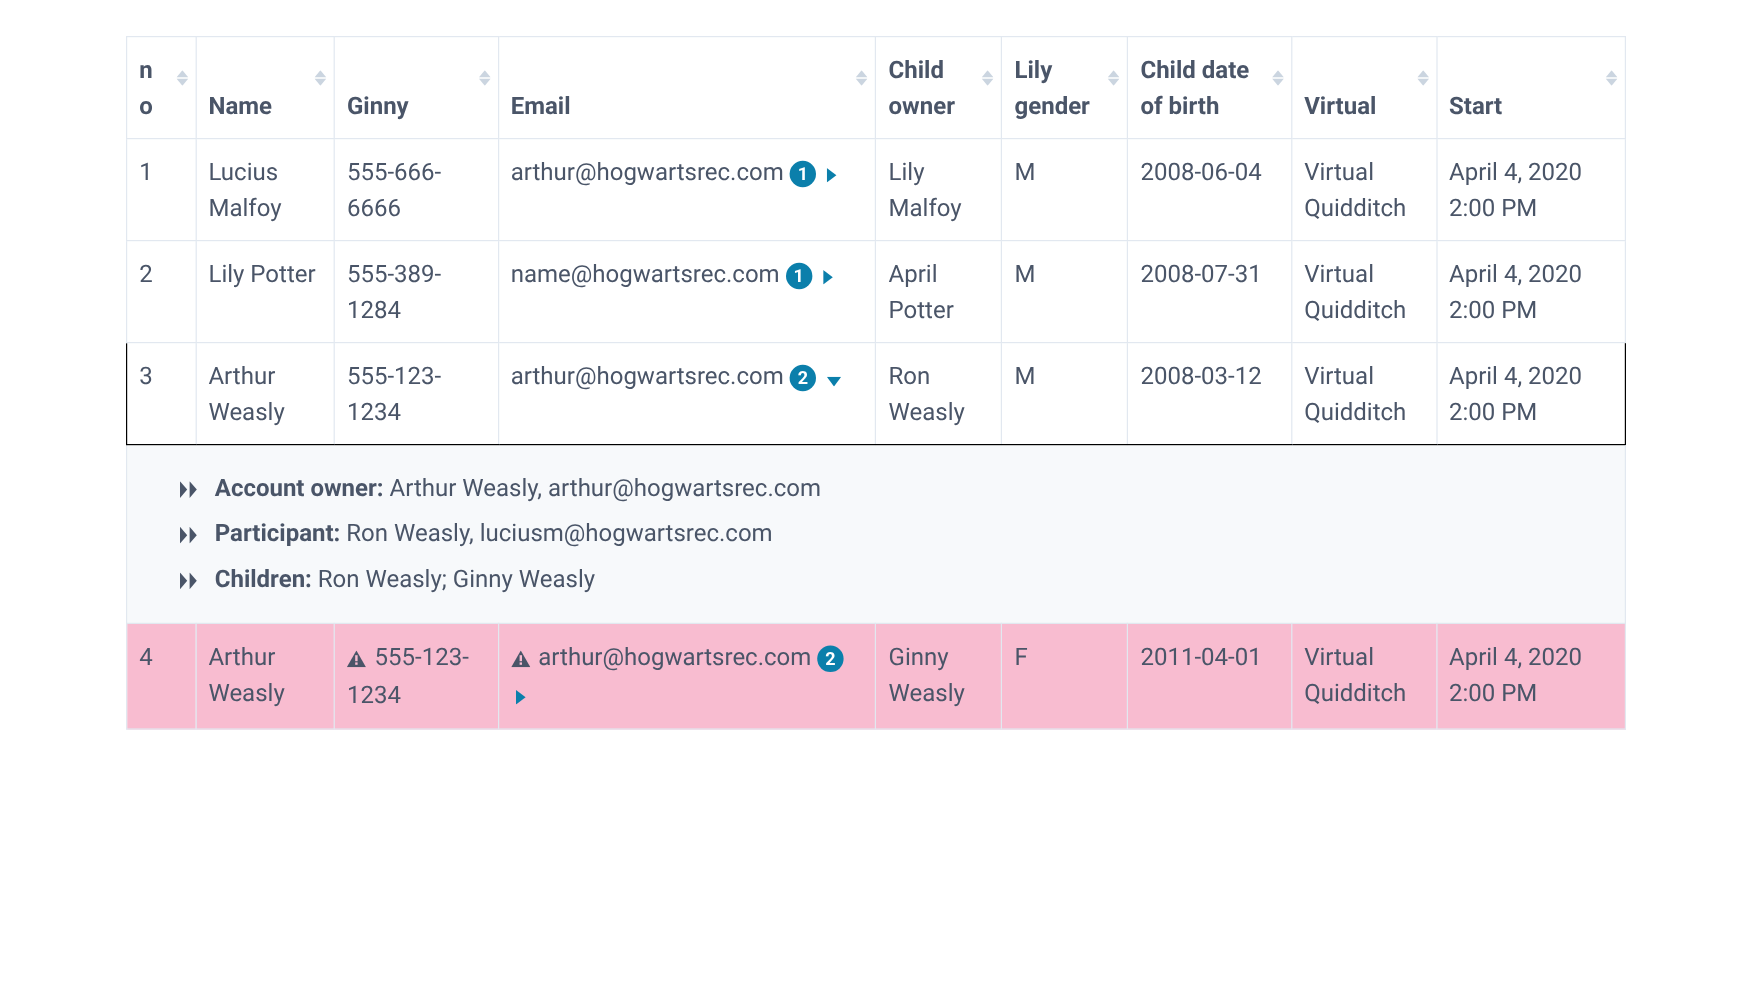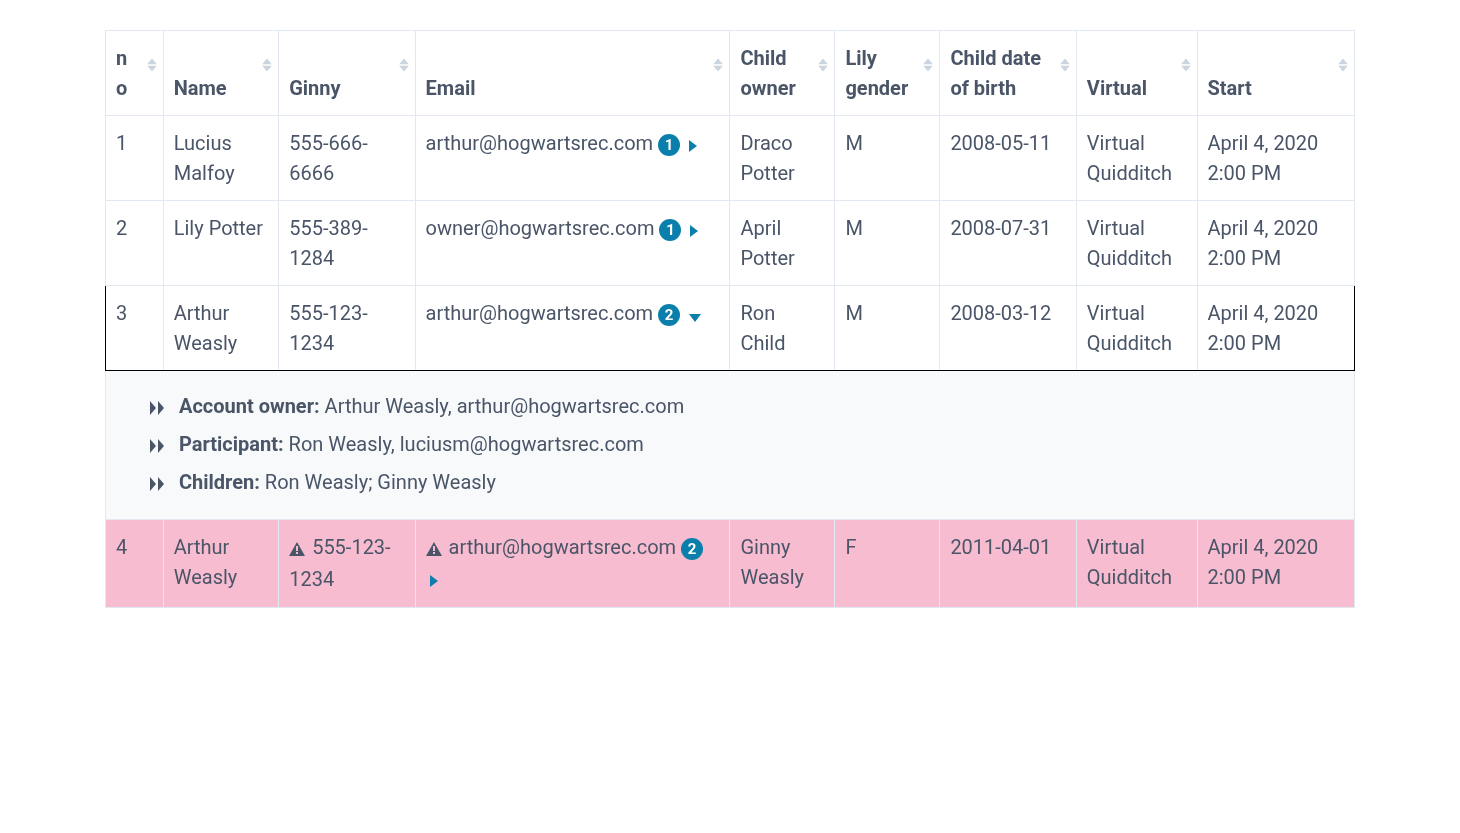--- a/index.html
+++ b/index.html
@@ -191,7 +191,7 @@
               <polygon points="0,0 8,6 0,12" fill="#0b7fab"></polygon>
             </svg></span>
       </td>
-      <td>Draco Potter</td>
+      <td>Lily Malfoy</td>
       <td>M</td>
       <td>2008-05-11</td>
       <td>Virtual Quidditch</td>

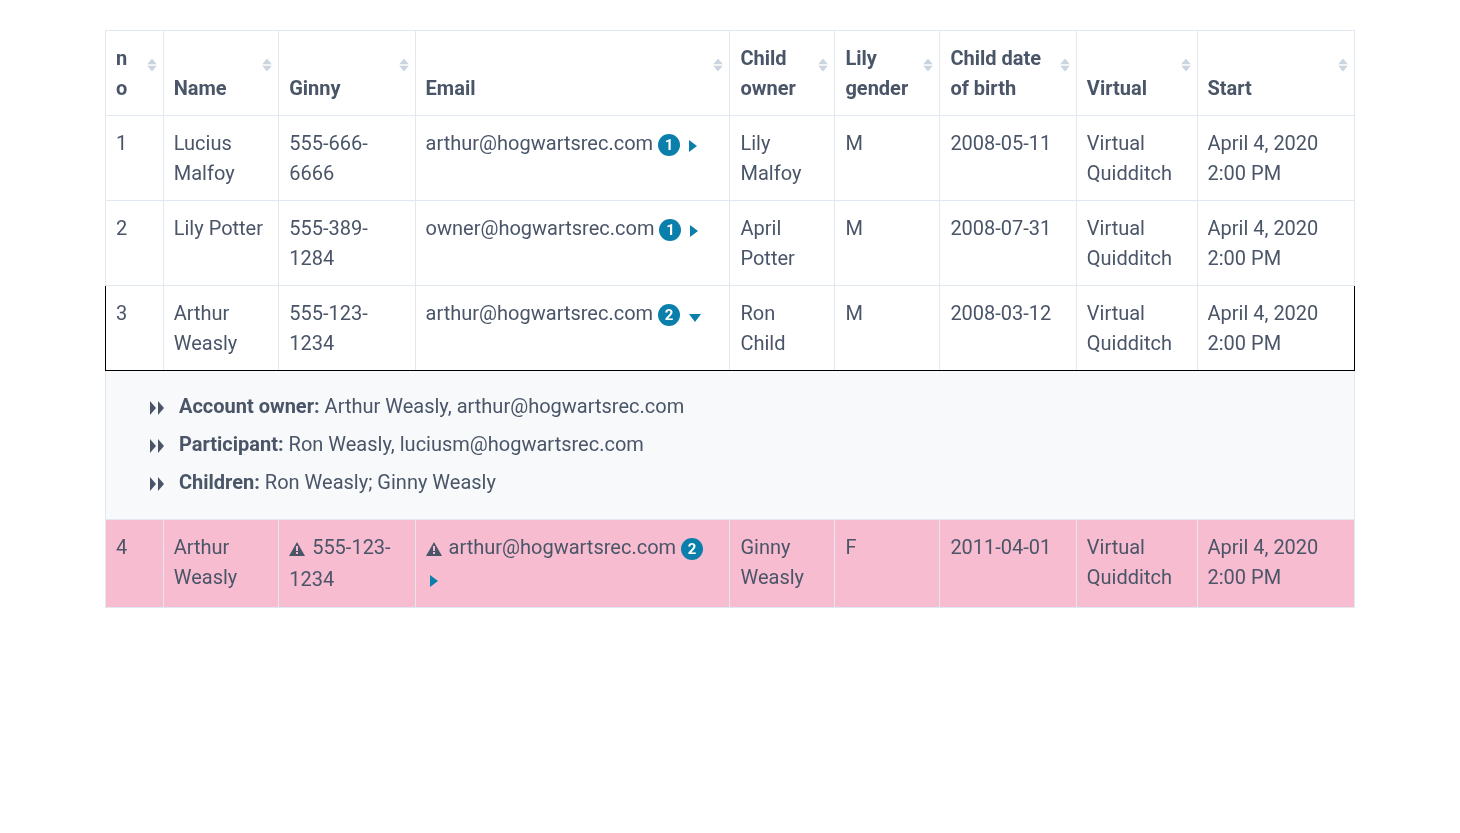--- a/index.html
+++ b/index.html
@@ -193,7 +193,7 @@
       </td>
       <td>Lily Malfoy</td>
       <td>M</td>
-      <td>2008-05-11</td>
+      <td>2008-06-04</td>
       <td>Virtual Quidditch</td>
       <td>April 4, 2020 2:00 PM</td>
     </tr>

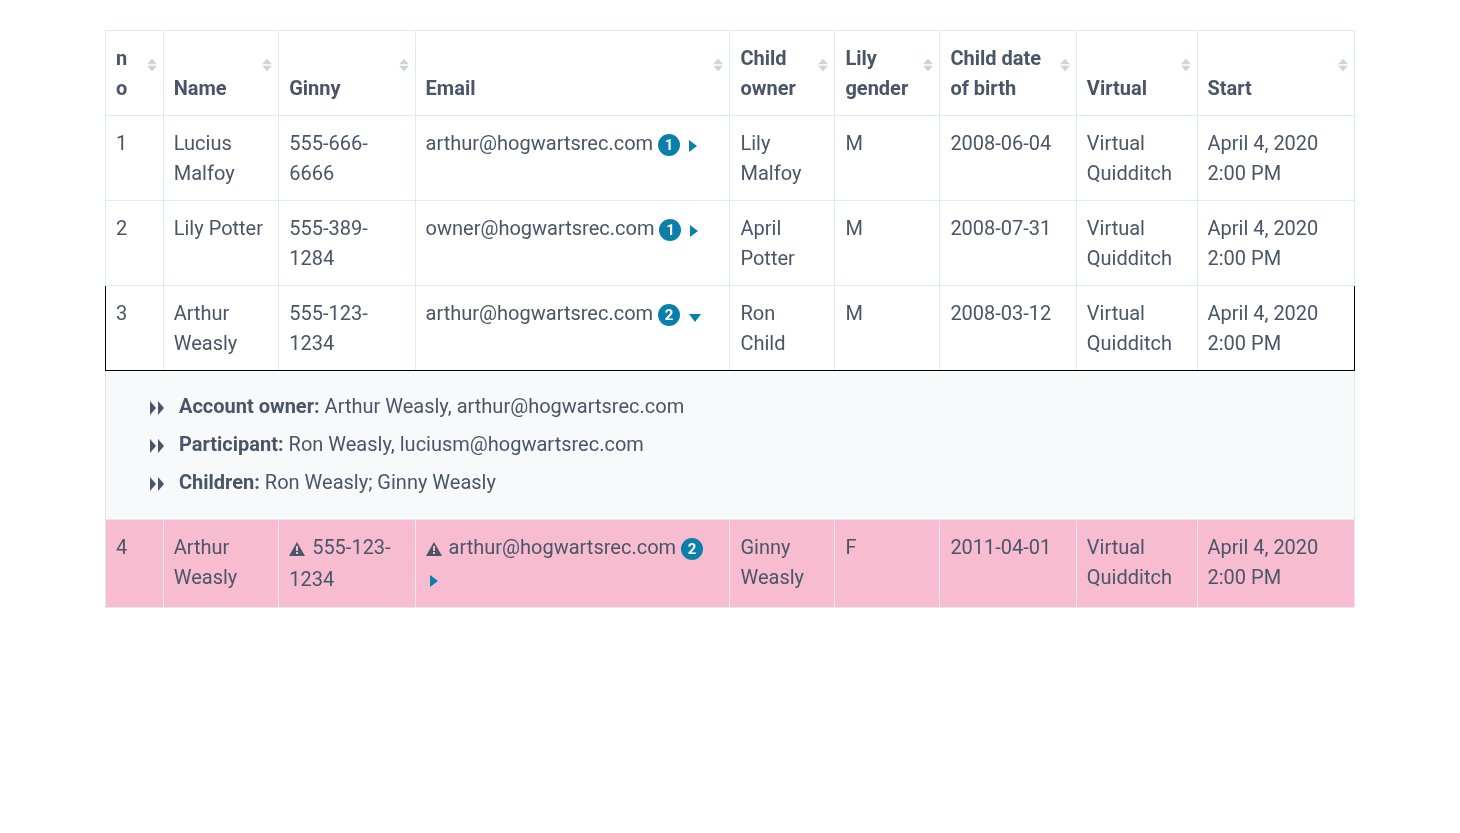--- a/index.html
+++ b/index.html
@@ -203,7 +203,7 @@
       <td>Lily Potter</td>
       <td>555-389-1284</td>
       <td>
-        <span>owner@hogwartsrec.com</span>
+        <span>name@hogwartsrec.com</span>
         <span class="badge">1</span>
         <span class="caret"><svg width="10" height="12">
               <polygon points="0,0 8,6 0,12" fill="#0b7fab"></polygon>

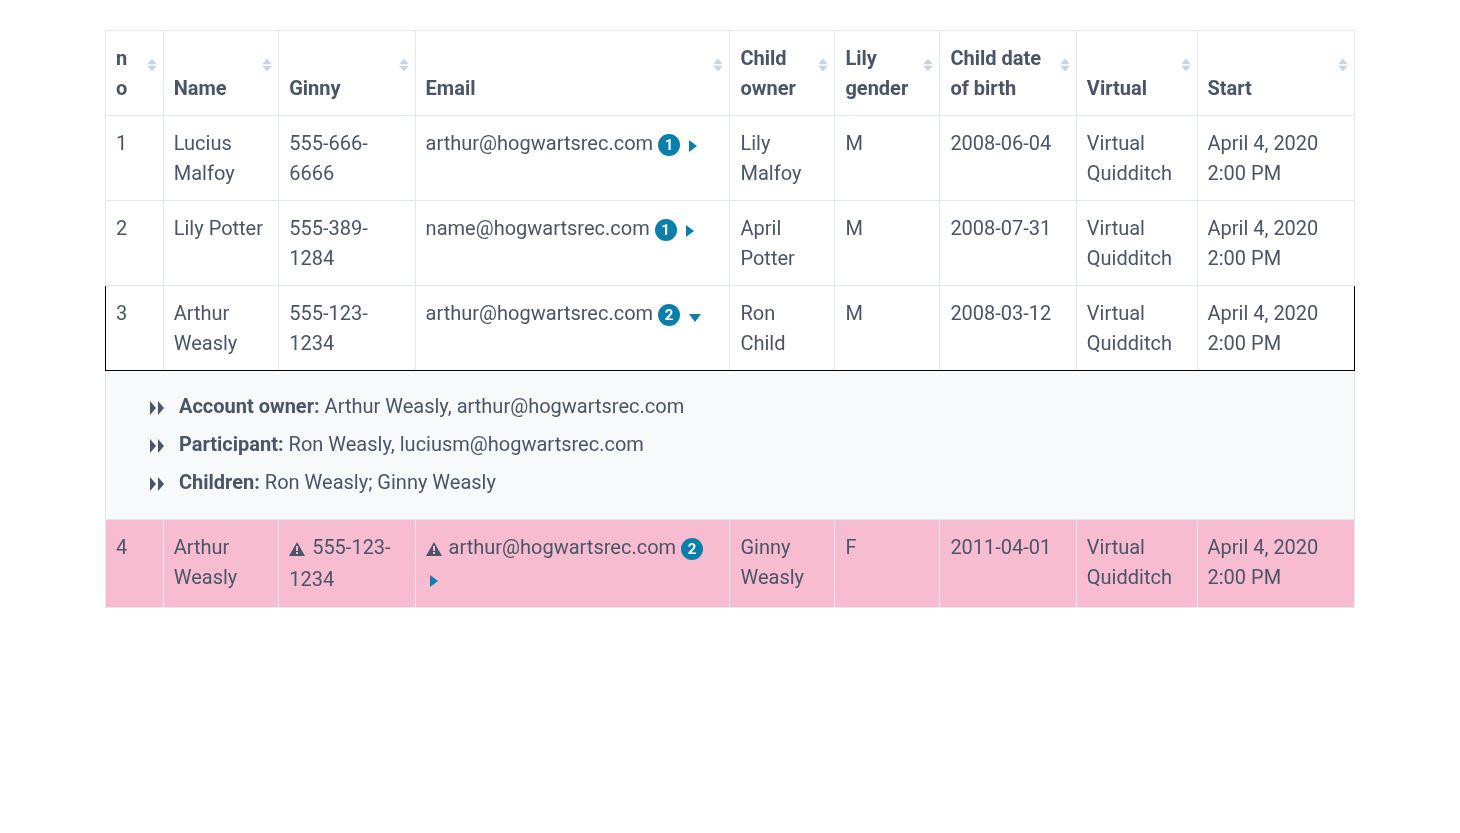--- a/index.html
+++ b/index.html
@@ -227,7 +227,7 @@
               <polygon points="0,0 12,0 6,8" fill="#0b7fab"></polygon>
             </svg></span>
       </td>
-      <td>Ron Child</td>
+      <td>Ron Weasly</td>
       <td>M</td>
       <td>2008-03-12</td>
       <td>Virtual Quidditch</td>

